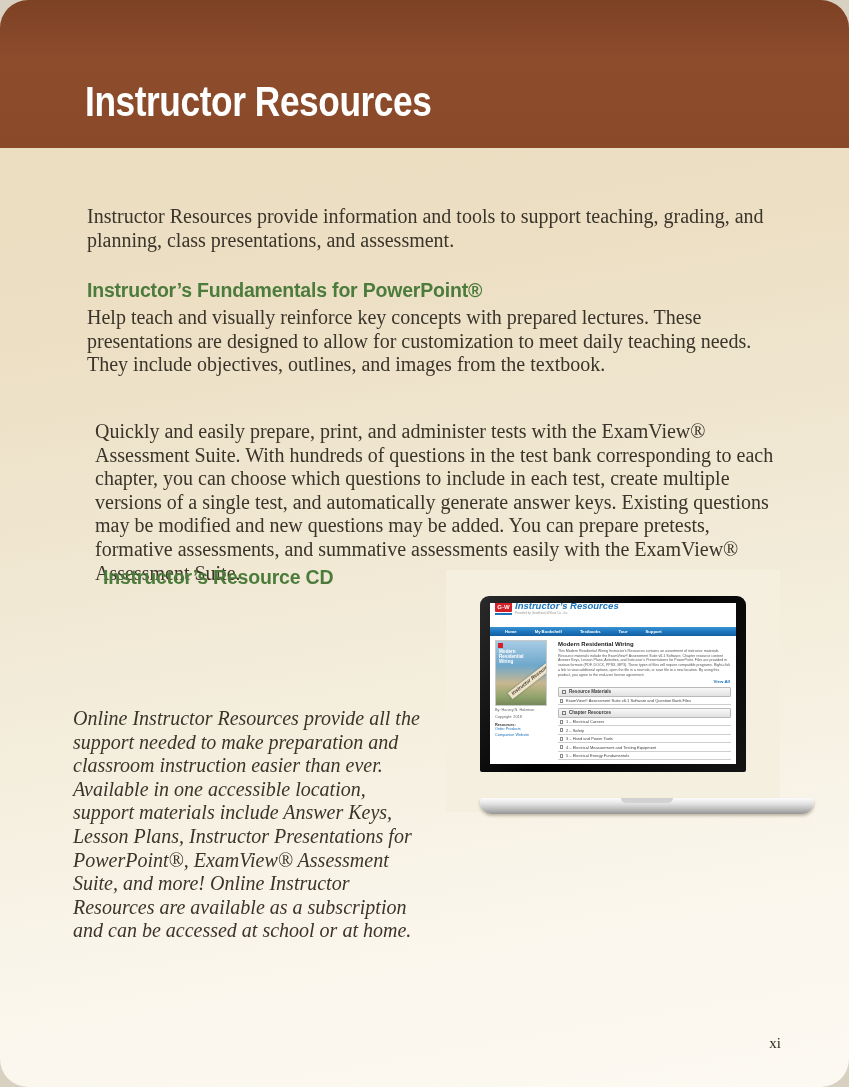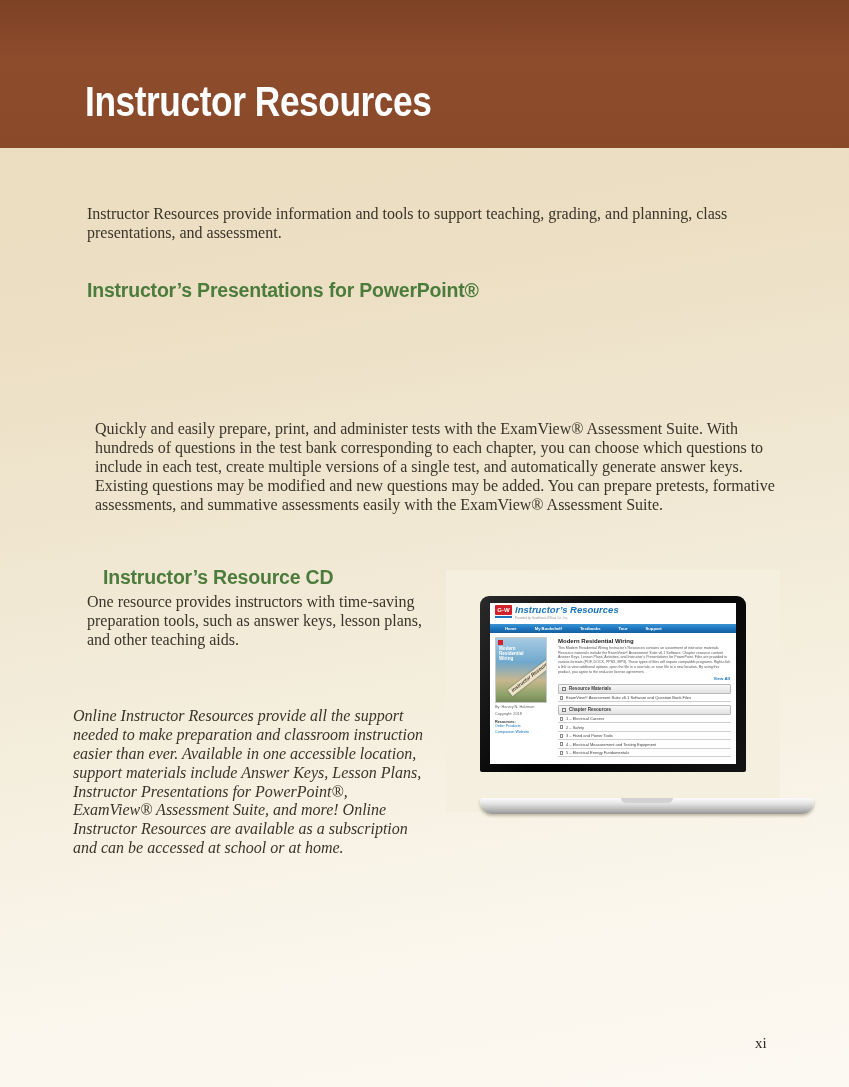--- a/index.html
+++ b/index.html
@@ -7,7 +7,7 @@
   .page {
     position:relative; width:849px; height:1087px; margin:0 auto; overflow:hidden;
     background:linear-gradient(170deg,#e9dcbd 0%,#ecdfc4 28%,#f3ecda 58%,#faf6ec 82%,#fcf9f2 100%);
-    font-family:"Liberation Serif","DejaVu Serif",serif; color:#3a342a;
+    font-family:"Liberation Serif","DejaVu Serif",serif; color:#3a342a;border-radius:28px;
   }
   
   .band {

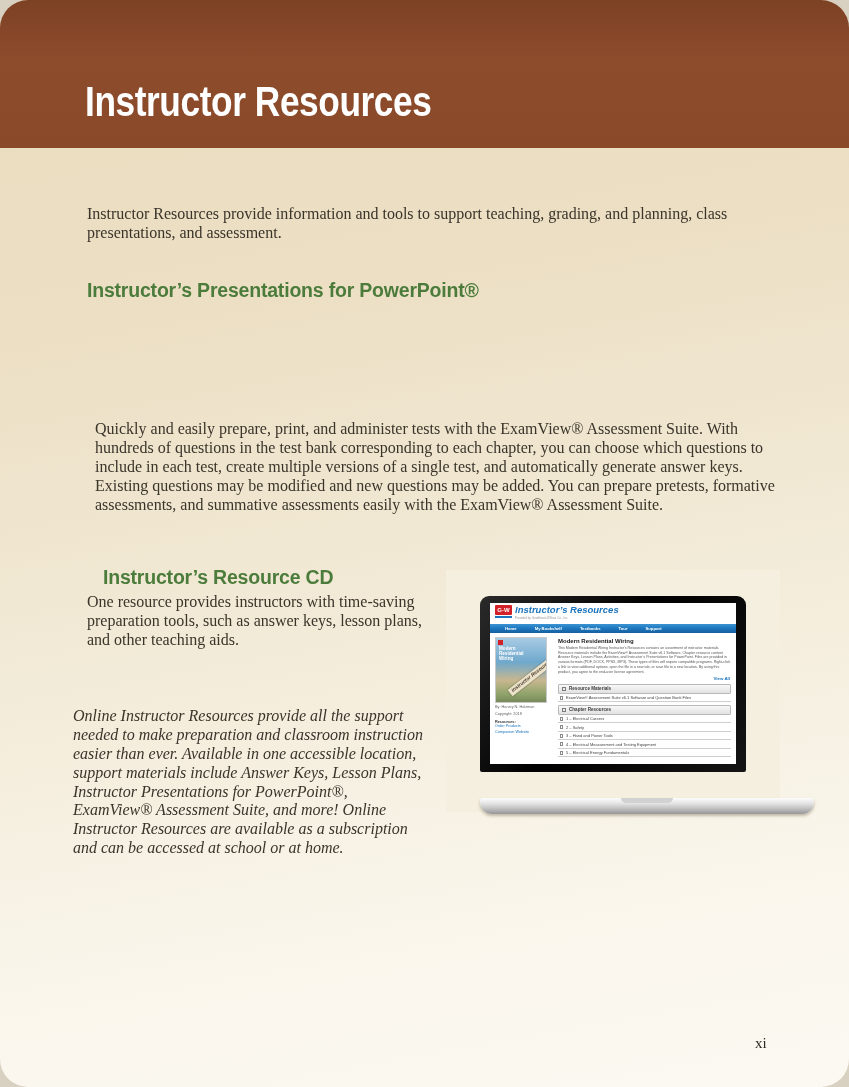--- a/index.html
+++ b/index.html
@@ -21,7 +21,7 @@
     transform:scaleX(0.84); transform-origin:left bottom;
   }
   
-  .serif-p { position:absolute; font-size:16px; line-height:1.18; color:#3a342a; }
+  .serif-p { position:absolute; font-size:20px; line-height:1.18; color:#3a342a; }
   .green-h {
     position:absolute; font-family:"Liberation Sans","DejaVu Sans",sans-serif;
     font-weight:bold; font-size:19.5px; color:#4c7c3c; letter-spacing:-0.2px; white-space:nowrap;

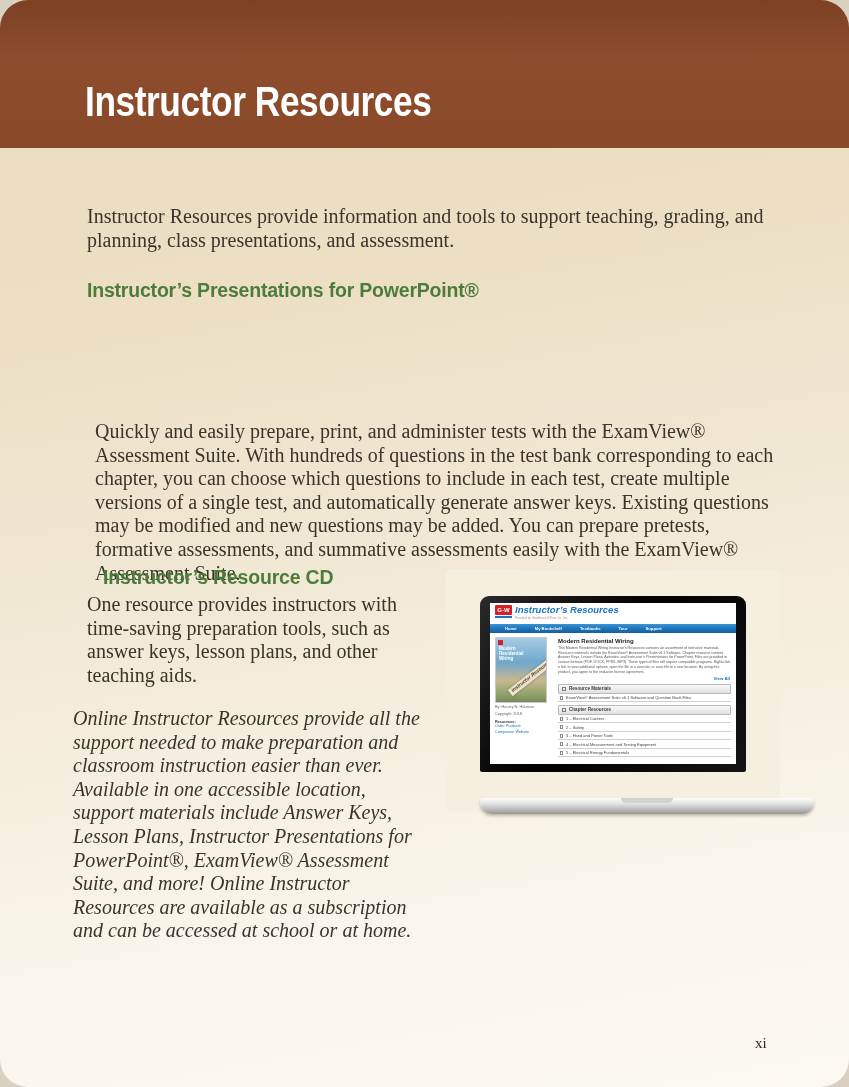--- a/index.html
+++ b/index.html
@@ -120,7 +120,7 @@
 
   <p class="serif-p intro">Instructor Resources provide information and tools to support teaching, grading, and planning, class presentations, and assessment.</p>
 
-  <h2 class="green-h h-s1">Instructor’s Presentations for PowerPoint®</h2>
+  <h2 class="green-h h-s1">Instructor’s Fundamentals for PowerPoint®</h2>
 
   <p class="serif-p p-s2">Quickly and easily prepare, print, and administer tests with the ExamView® Assessment Suite. With hundreds of questions in the test bank corresponding to each chapter, you can choose which questions to include in each test, create multiple versions of a single test, and automatically generate answer keys. Existing questions may be modified and new questions may be added. You can prepare pretests, formative assessments, and summative assessments easily with the ExamView® Assessment Suite.</p>
 

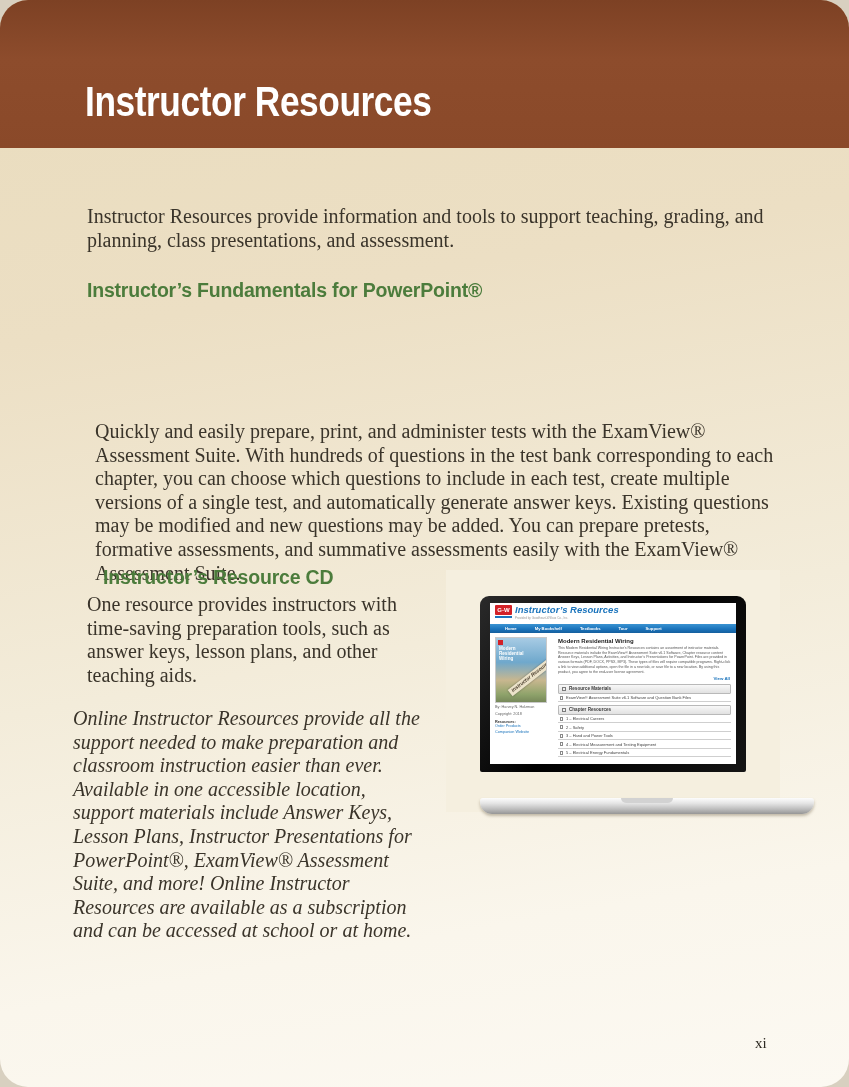--- a/index.html
+++ b/index.html
@@ -121,6 +121,7 @@
   <p class="serif-p intro">Instructor Resources provide information and tools to support teaching, grading, and planning, class presentations, and assessment.</p>
 
   <h2 class="green-h h-s1">Instructor’s Fundamentals for PowerPoint®</h2>
+  <p class="serif-p p-s1">Help teach and visually reinforce key concepts with prepared lectures. These presentations are designed to allow for customization to meet daily teaching needs. They include objectives, outlines, and images from the textbook.</p>
 
   <p class="serif-p p-s2">Quickly and easily prepare, print, and administer tests with the ExamView® Assessment Suite. With hundreds of questions in the test bank corresponding to each chapter, you can choose which questions to include in each test, create multiple versions of a single test, and automatically generate answer keys. Existing questions may be modified and new questions may be added. You can prepare pretests, formative assessments, and summative assessments easily with the ExamView® Assessment Suite.</p>
 

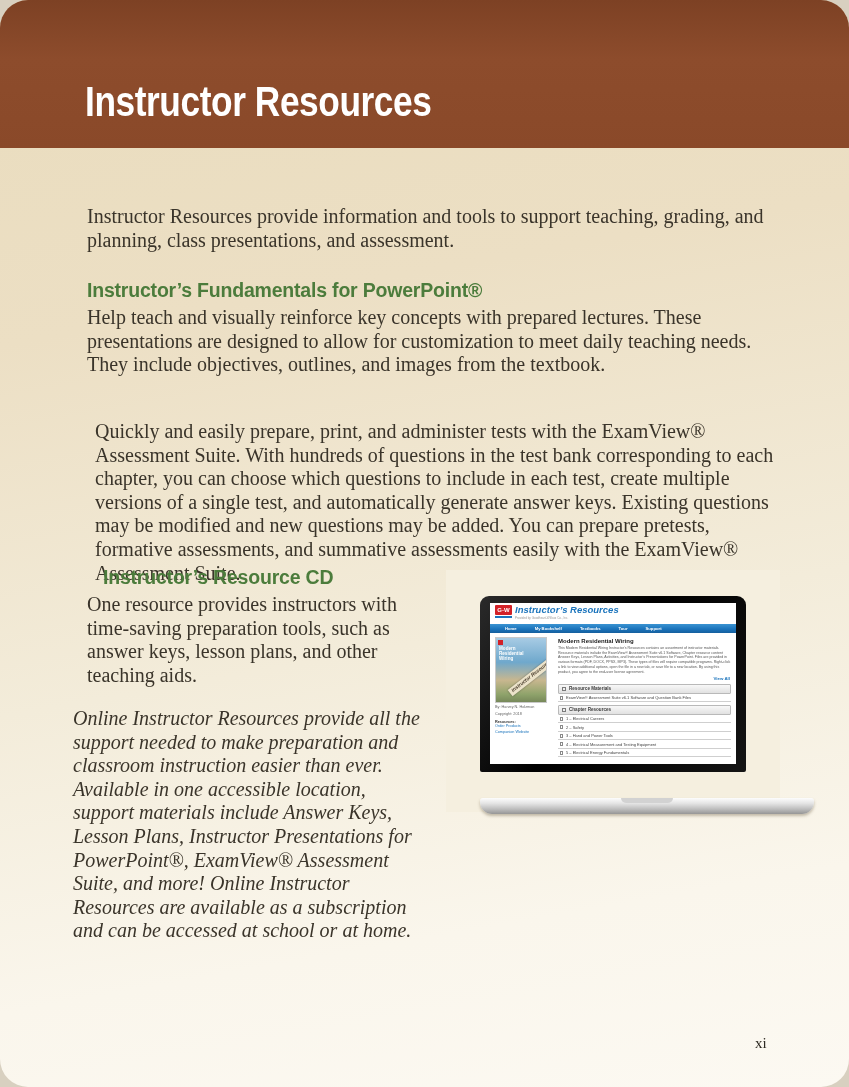--- a/index.html
+++ b/index.html
@@ -126,7 +126,6 @@
   <p class="serif-p p-s2">Quickly and easily prepare, print, and administer tests with the ExamView® Assessment Suite. With hundreds of questions in the test bank corresponding to each chapter, you can choose which questions to include in each test, create multiple versions of a single test, and automatically generate answer keys. Existing questions may be modified and new questions may be added. You can prepare pretests, formative assessments, and summative assessments easily with the ExamView® Assessment Suite.</p>
 
   <h2 class="green-h h-s3">Instructor’s Resource CD</h2>
-  <p class="serif-p p-s3">One resource provides instructors with time-saving preparation tools, such as answer keys, lesson plans, and other teaching aids.</p>
 
   <p class="serif-p p-s4">Online Instructor Resources provide all the support needed to make preparation and classroom instruction easier than ever. Available in one accessible location, support materials include Answer Keys, Lesson Plans, Instructor Presentations for PowerPoint®, ExamView® Assessment Suite, and more! Online Instructor Resources are available as a subscription and can be accessed at school or at home.</p>
 

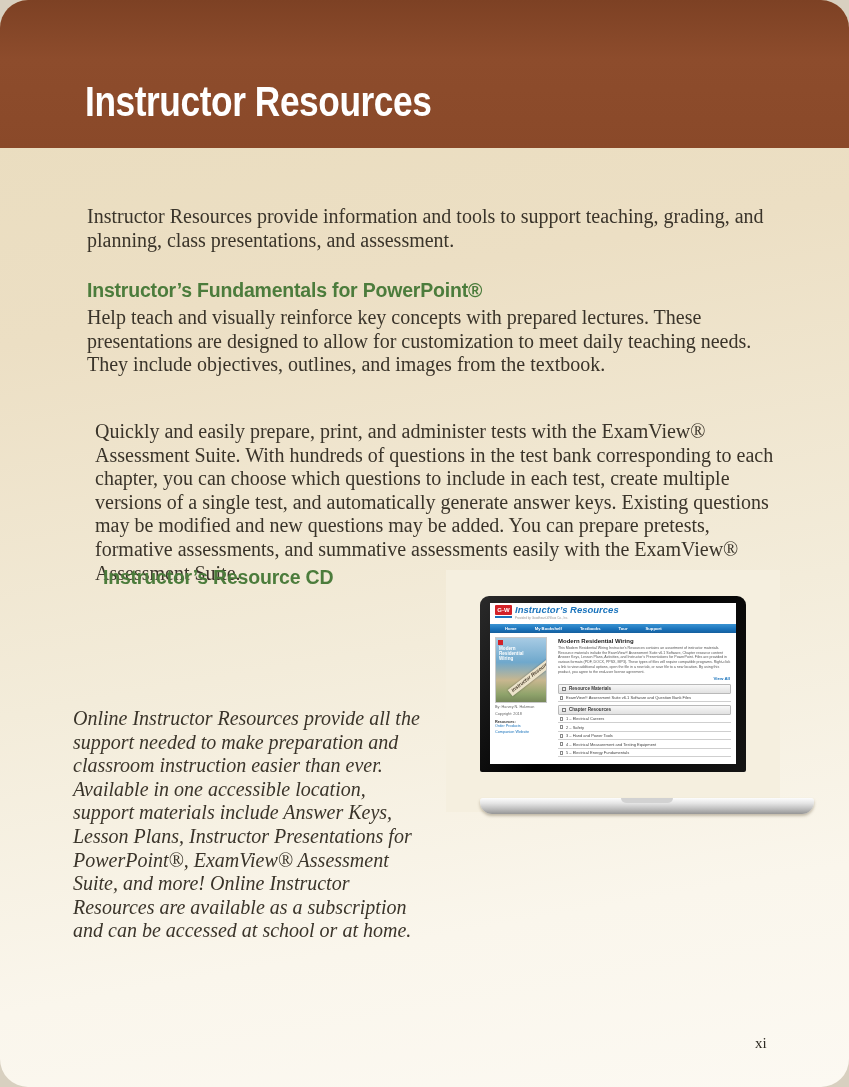--- a/index.html
+++ b/index.html
@@ -63,7 +63,7 @@
     width:52px; height:5px; background:#d2d2d2; border-radius:0 0 6px 6px;
   }
   
-  .site-header { display:flex; align-items:flex-start; height:21px; padding:2px 5px; background:#fff; }
+  .site-header { display:flex; align-items:flex-end; height:21px; padding:12px 5px; background:#fff; }
   .gw-logo { width:17px; margin-right:3px; }
   .gw-red { display:block; background:#d22128; color:#fff; font-weight:bold; font-size:6px; text-align:center; line-height:10px; height:10px; border-radius:1px; }
   .gw-bar { display:block; height:2.5px; background:#1b74bc; margin-top:0.5px; }

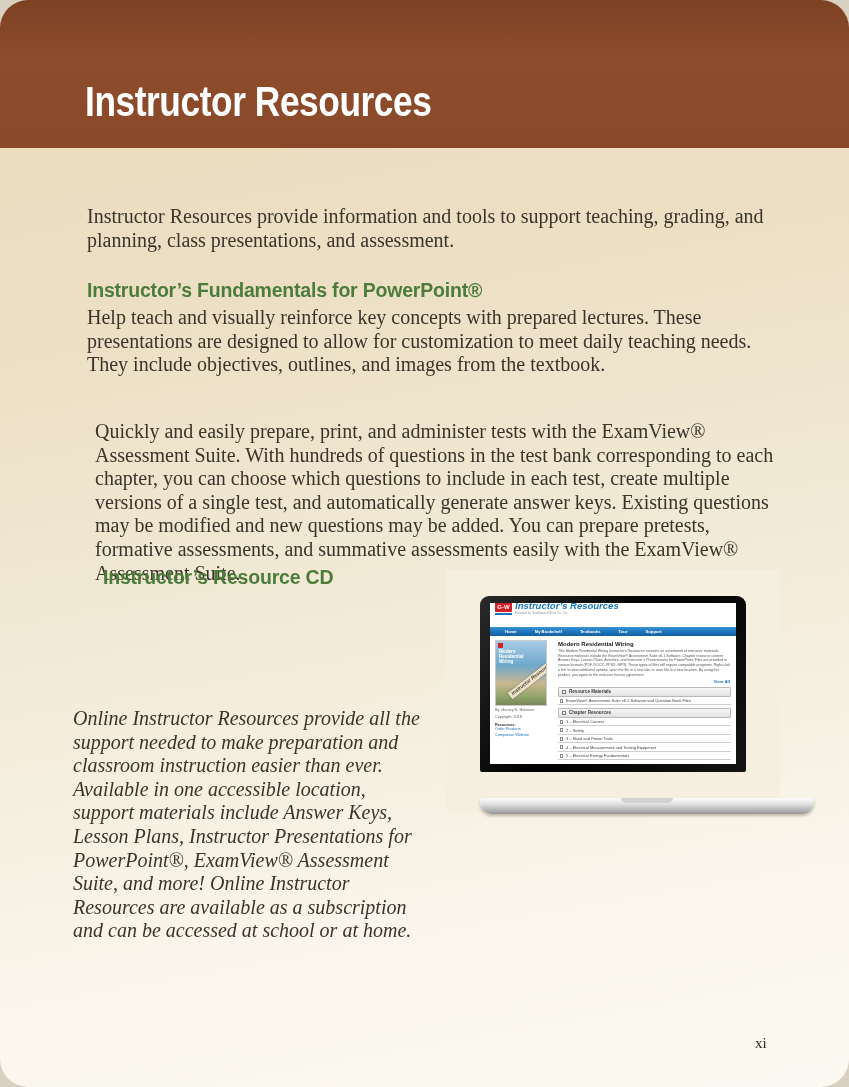--- a/index.html
+++ b/index.html
@@ -35,7 +35,7 @@
   .p-s3    { left:87px; top:593px; width:352px; }
   .h-s4    { left:87px; top:680px; }
   .p-s4    { left:73px; top:707px; width:354px;font-style:italic; }
-  .page-num { position:absolute; left:755px; top:1035px; width:40px; text-align:left; font-size:15px; color:#2e2a22; }
+  .page-num { position:absolute; left:755px; top:1035px; width:40px; text-align:center; font-size:15px; color:#2e2a22; }
 
   
   .figure-panel {

